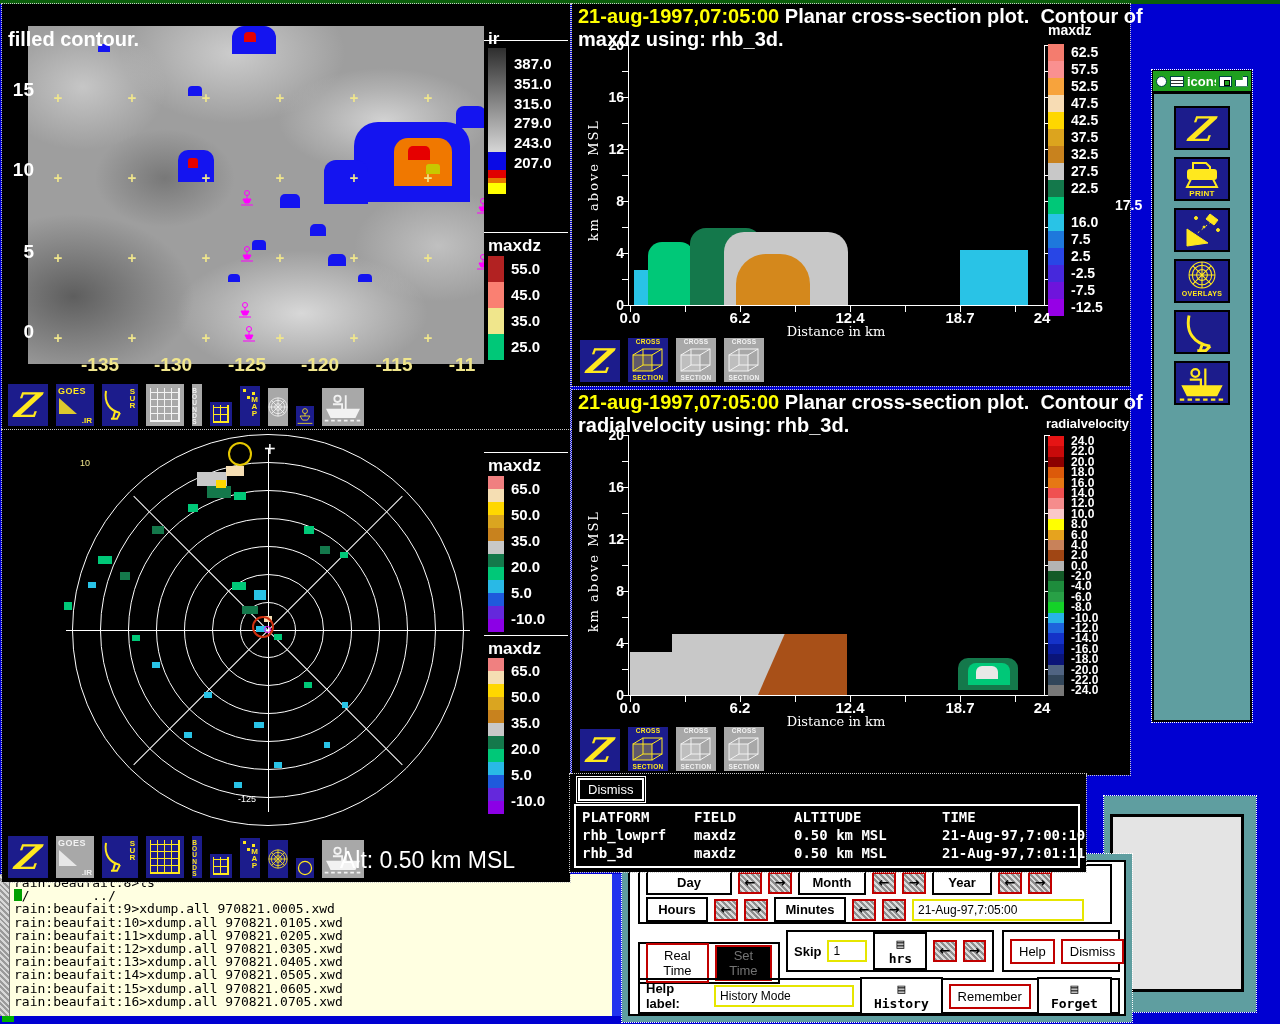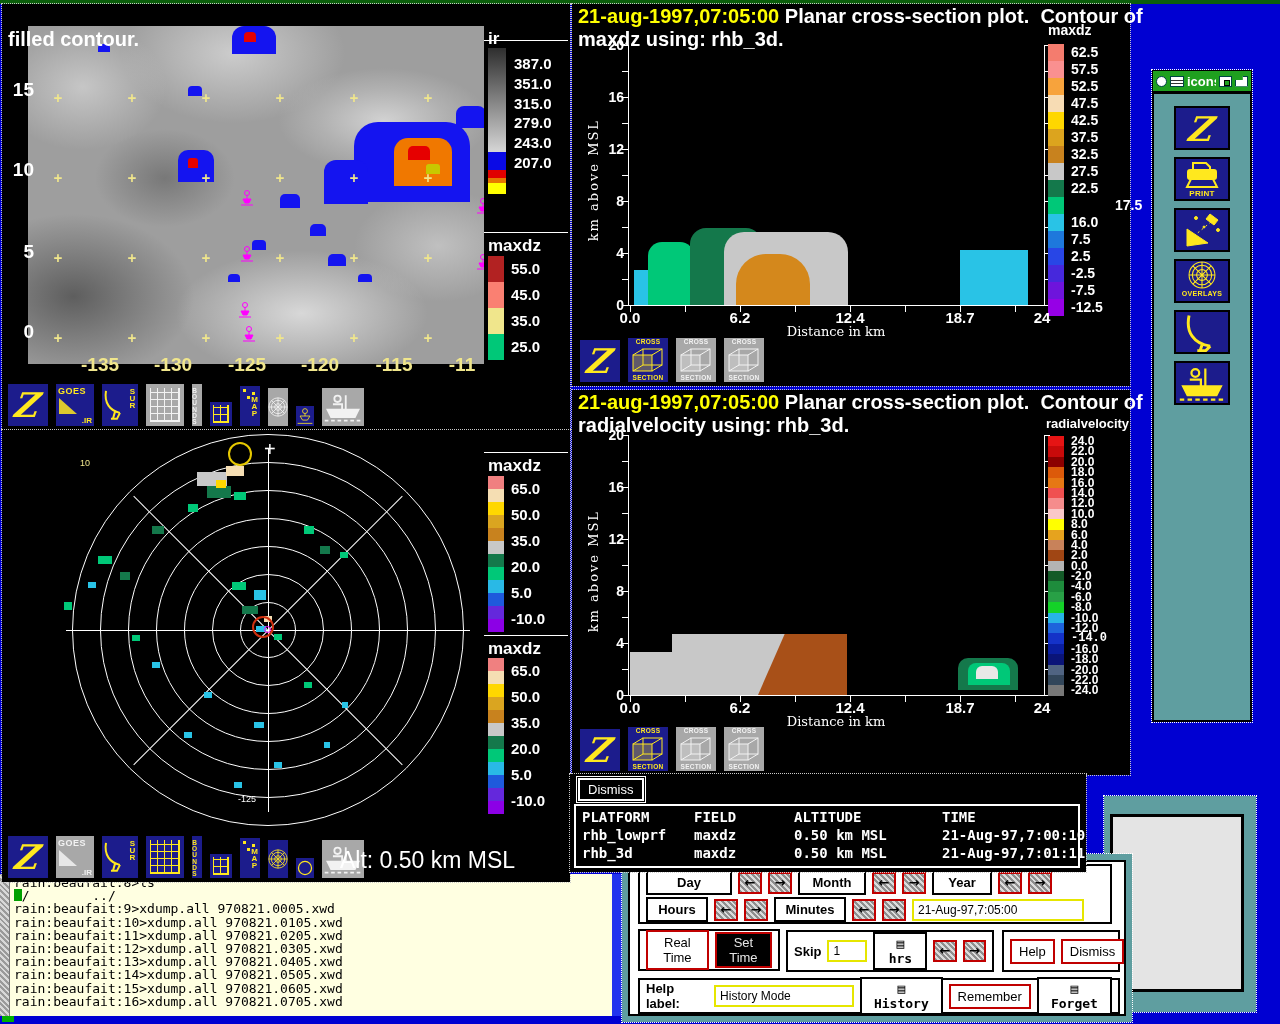--- a/index.html
+++ b/index.html
@@ -555,7 +555,7 @@
           <div style="height: 10.4px; line-height: 10.4px;">-8.0</div>
           <div style="height: 10.4px; line-height: 10.4px;">-10.0</div>
           <div style="height: 10.4px; line-height: 10.4px;">-12.0</div>
-          <div style="height: 10.4px; line-height: 10.4px; font-family: Liberation Mono, monospace;">-14.0</div>
+          <div style="height: 10.4px; line-height: 10.4px;">-14.0</div>
           <div style="height: 10.4px; line-height: 10.4px;">-16.0</div>
           <div style="height: 10.4px; line-height: 10.4px;">-18.0</div>
           <div style="height: 10.4px; line-height: 10.4px;">-20.0</div>

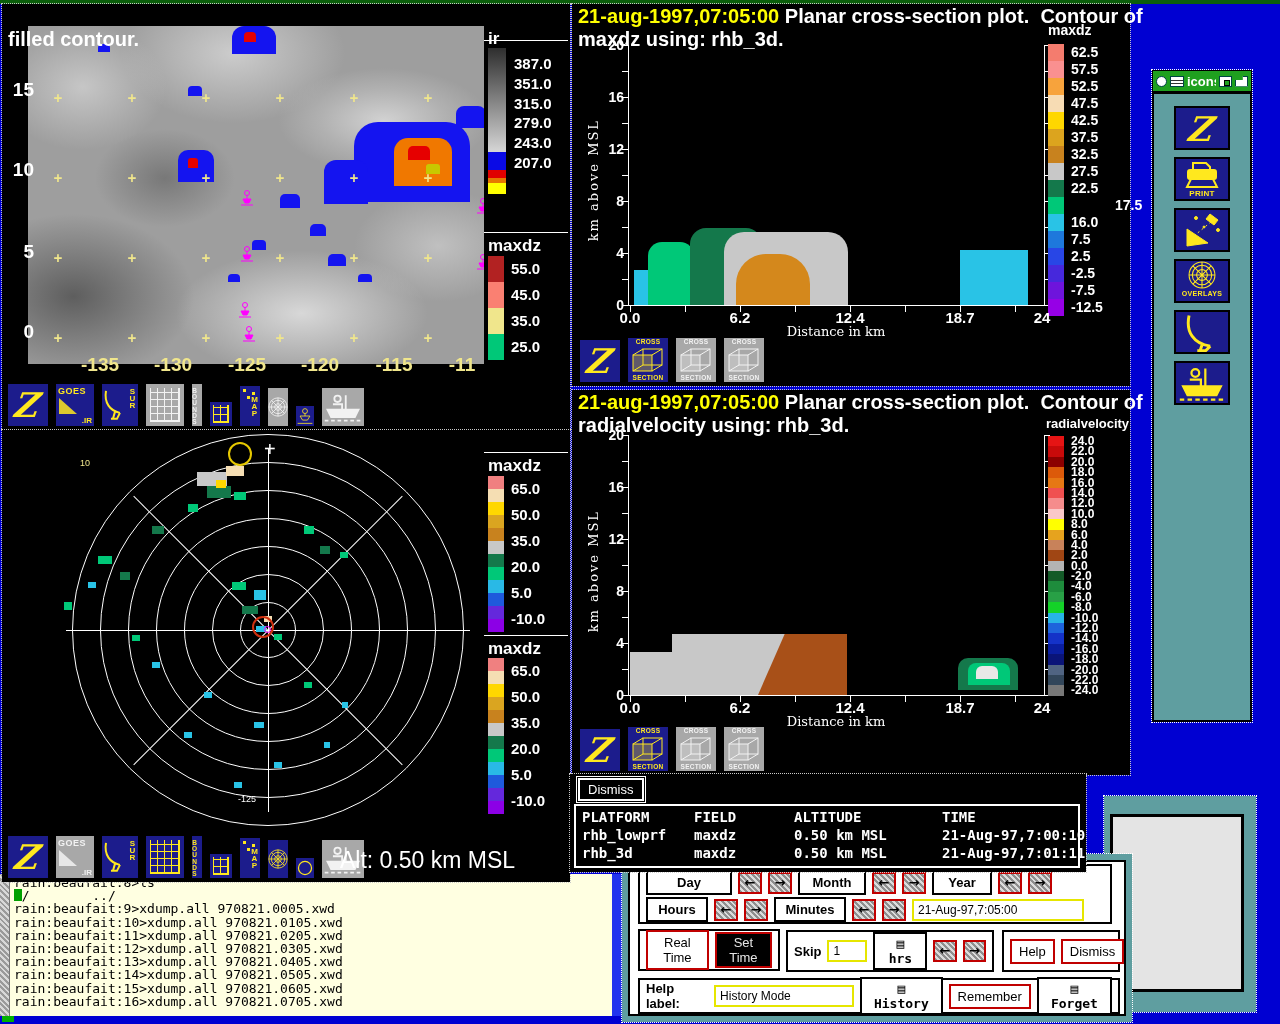--- a/index.html
+++ b/index.html
@@ -805,7 +805,7 @@
           <input class="fld" style="width: 172px;" value="21-Aug-97,7:05:00">
         </div>
       </div>
-      <div class="grp" style="left:8px;top:67px;width:142px;height:42px">
+      <div class="grp" style="left:8px;top:80px;width:142px;height:42px">
         <button class="btn-r">Real Time</button>
         <button class="btn-inv">Set Time</button>
       </div>

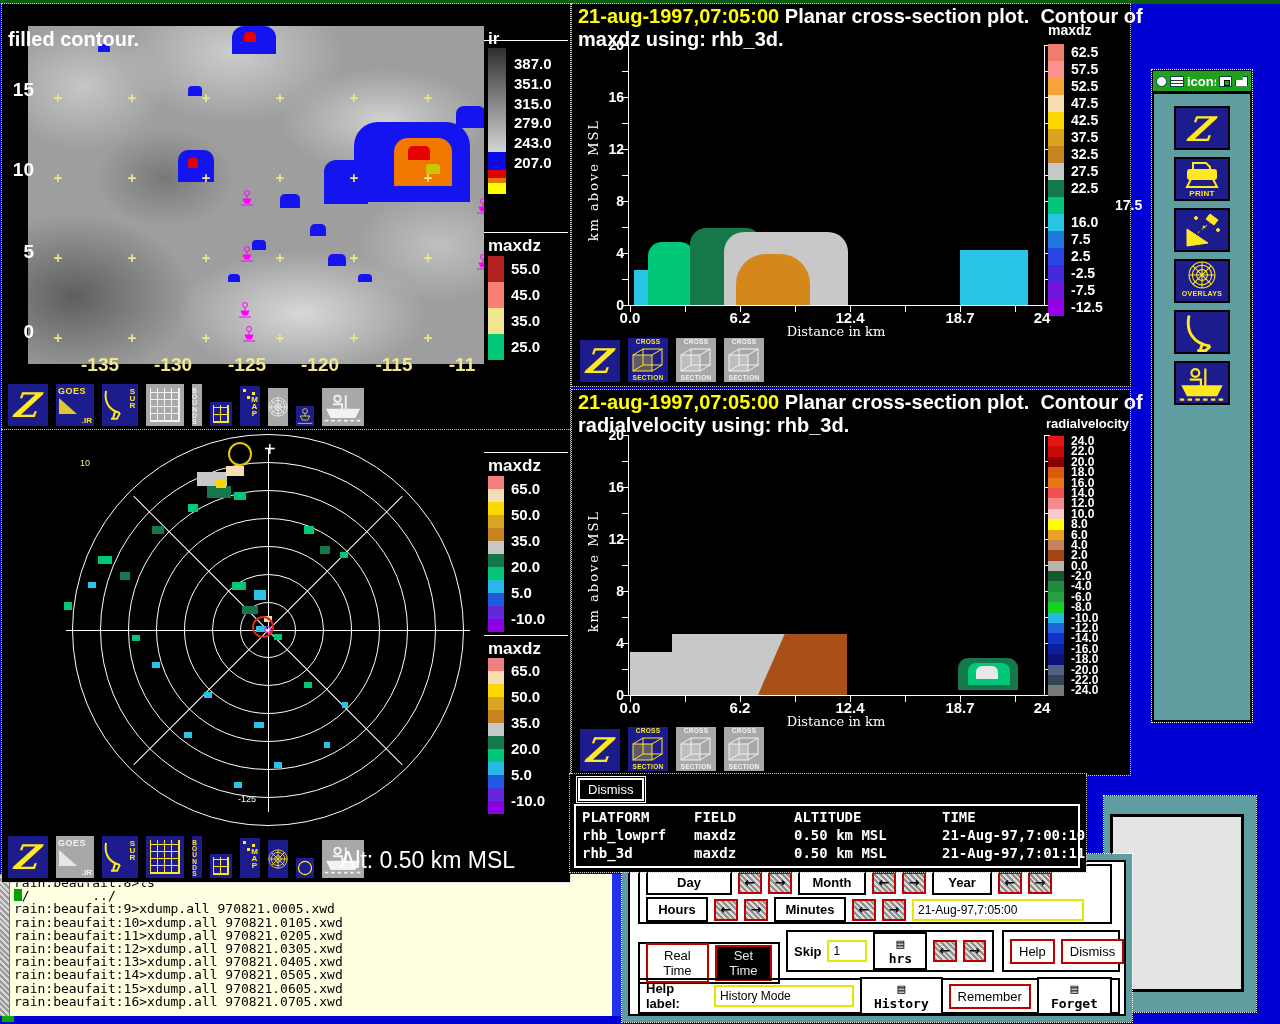--- a/index.html
+++ b/index.html
@@ -125,7 +125,7 @@
   .grp { position:absolute; border:2px solid #000; display:flex; align-items:center; gap:6px; padding:0 6px; }
   .btn-k { border:2px solid #000; background:#fff; font:bold 13px "Liberation Sans",sans-serif; padding:3px 8px; color:#000; }
   .btn-r { border:2px solid #C00000; background:#fff; font:13px "Liberation Sans",sans-serif; padding:3px 7px; color:#000; }
-  .btn-inv { border:2px solid #C00000; background:#000; color:#e5e5e5; font:13px "Liberation Sans",sans-serif; padding:1px 7px; }
+  .btn-inv { border:2px solid #C00000; background:#000; color:#737373; font:13px "Liberation Sans",sans-serif; padding:1px 7px; }
   .btn-m { border:2px solid #000; background:#fff;color:#000; font:bold 13px "DejaVu Sans Mono",monospace; padding:2px 6px; }
   .arr { width:24px; height:22px; border:2px solid #C00000; color:#000; text-align:center; font:bold 13px/18px "DejaVu Sans",sans-serif;
     background:repeating-linear-gradient(45deg,#8f8f8f 0 2px,#dcdcdc 2px 4px); }

